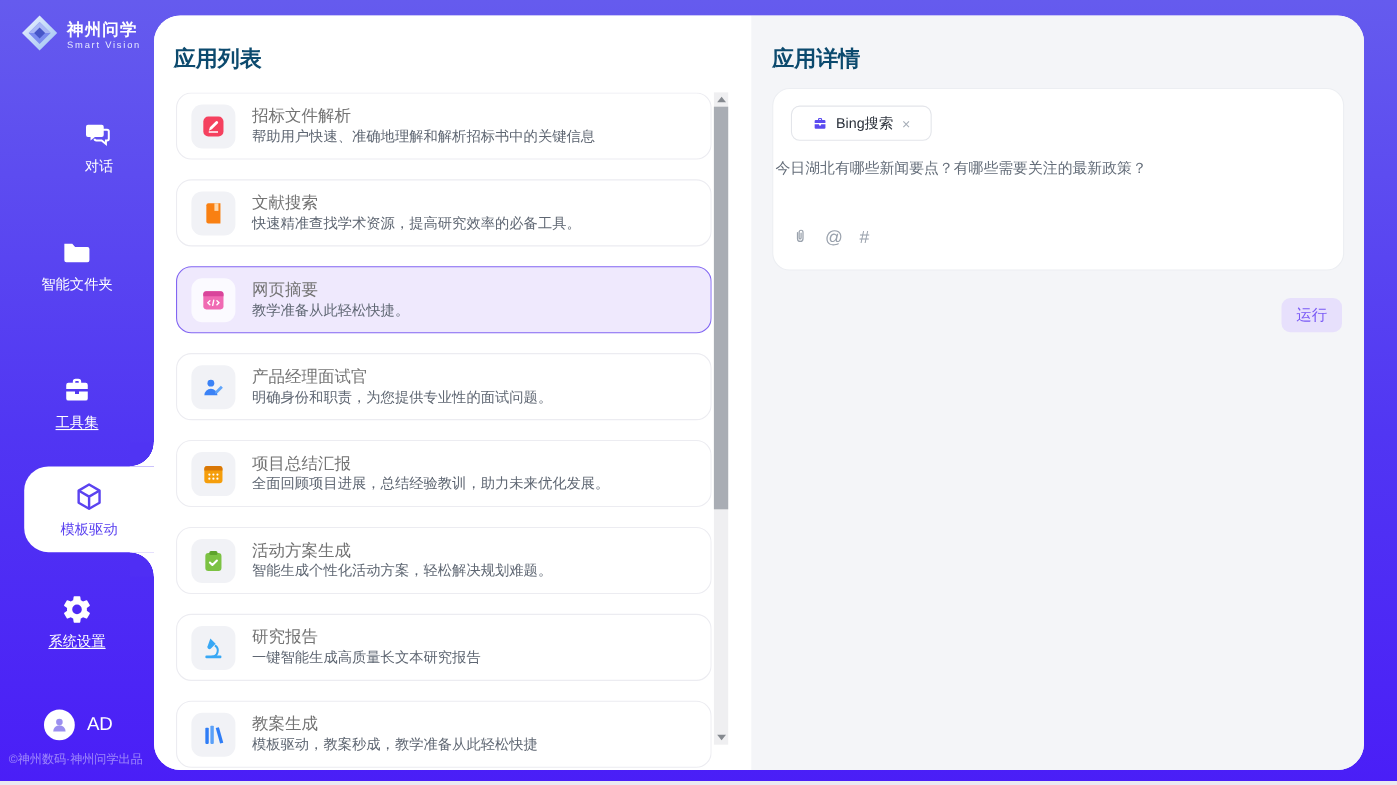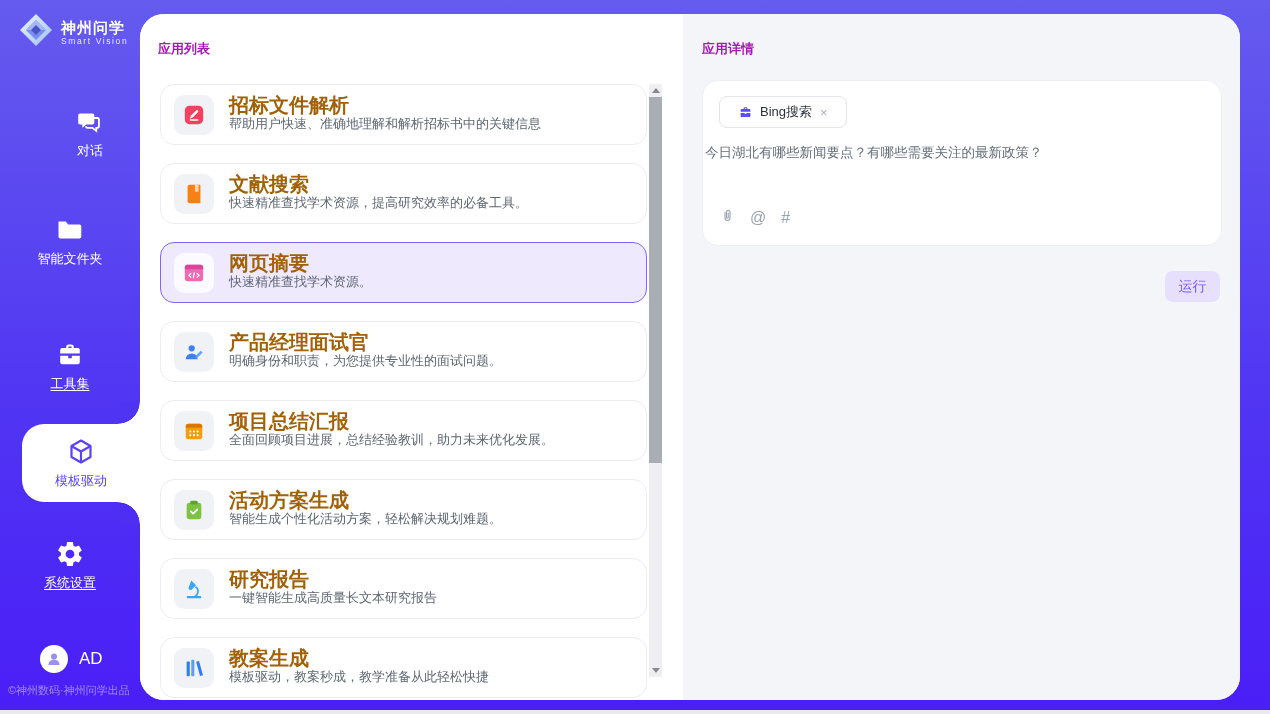--- a/index.html
+++ b/index.html
@@ -32,7 +32,7 @@
 
   
   .content{position:absolute;left:140px;top:14px;width:1100px;height:686px;border-radius:24px;overflow:hidden;display:flex;background:#fff;z-index:2;}
-  .panel-title{position:absolute;top:26px;margin:0;font-size:13px;font-weight:700;color:#a21caf;}
+  .panel-title{position:absolute;top:26px;margin:0;font-size:20px;font-weight:700;color:#0c4a6e;}
 
   .list-panel{width:543px;position:relative;background:#fff;flex:0 0 543px;}
   .list-panel .panel-title{left:18px;}

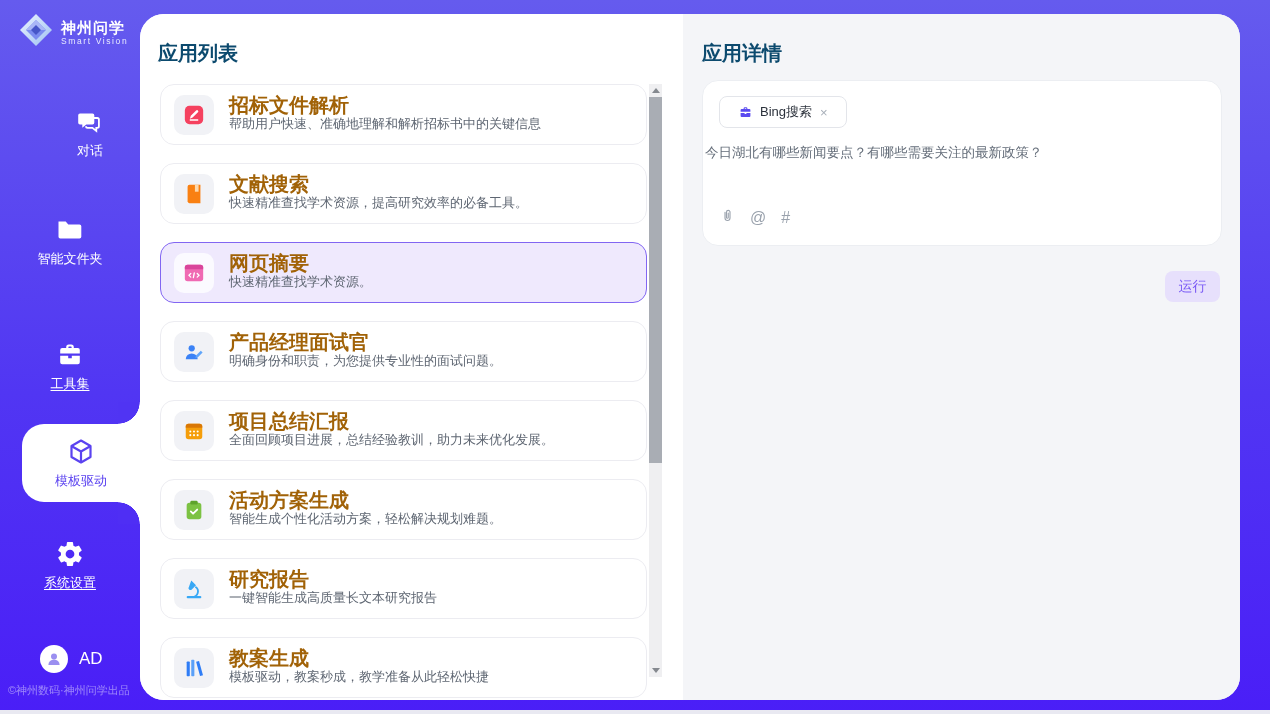--- a/index.html
+++ b/index.html
@@ -42,7 +42,7 @@
   .chip{width:40px;height:40px;border-radius:10px;background:#f1f2f6;display:flex;align-items:center;justify-content:center;flex:0 0 40px;}
   .app-card.selected .chip{background:#fbfaff;}
   .card-text{display:flex;flex-direction:column;gap:4px;min-width:0;}
-  .card-title{font-size:20px;font-weight:700;color:#a16207;line-height:15px;}
+  .card-title{font-size:15px;font-weight:400;color:#737373;line-height:15px;}
   .card-desc{font-size:13px;color:#5e6672;line-height:14px;white-space:nowrap;}
 
   .scrollbar{position:absolute;right:21px;top:70px;width:13px;height:593px;background:#efeff1;}

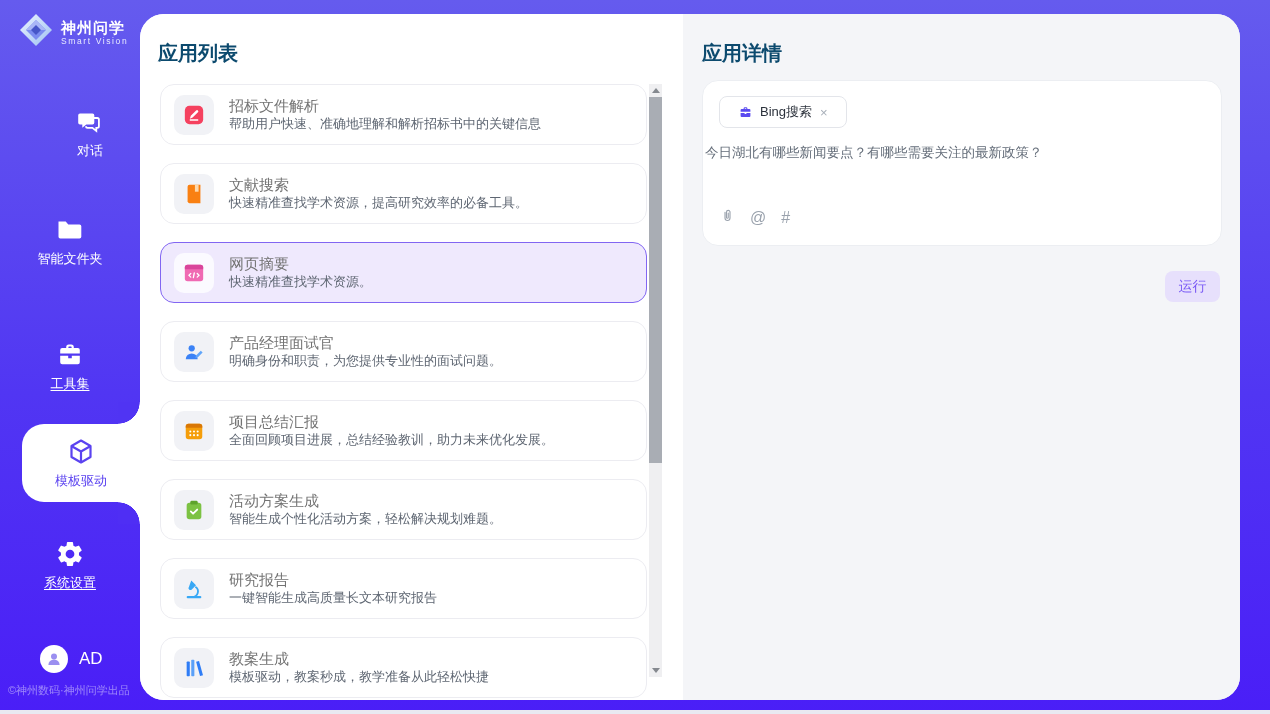--- a/index.html
+++ b/index.html
@@ -189,7 +189,7 @@
           </span>
           <span class="card-text">
             <span class="card-title">网页摘要</span>
-            <span class="card-desc">快速精准查找学术资源。</span>
+            <span class="card-desc">教学准备从此轻松快捷。</span>
           </span>
         </div>
         <div class="app-card">

